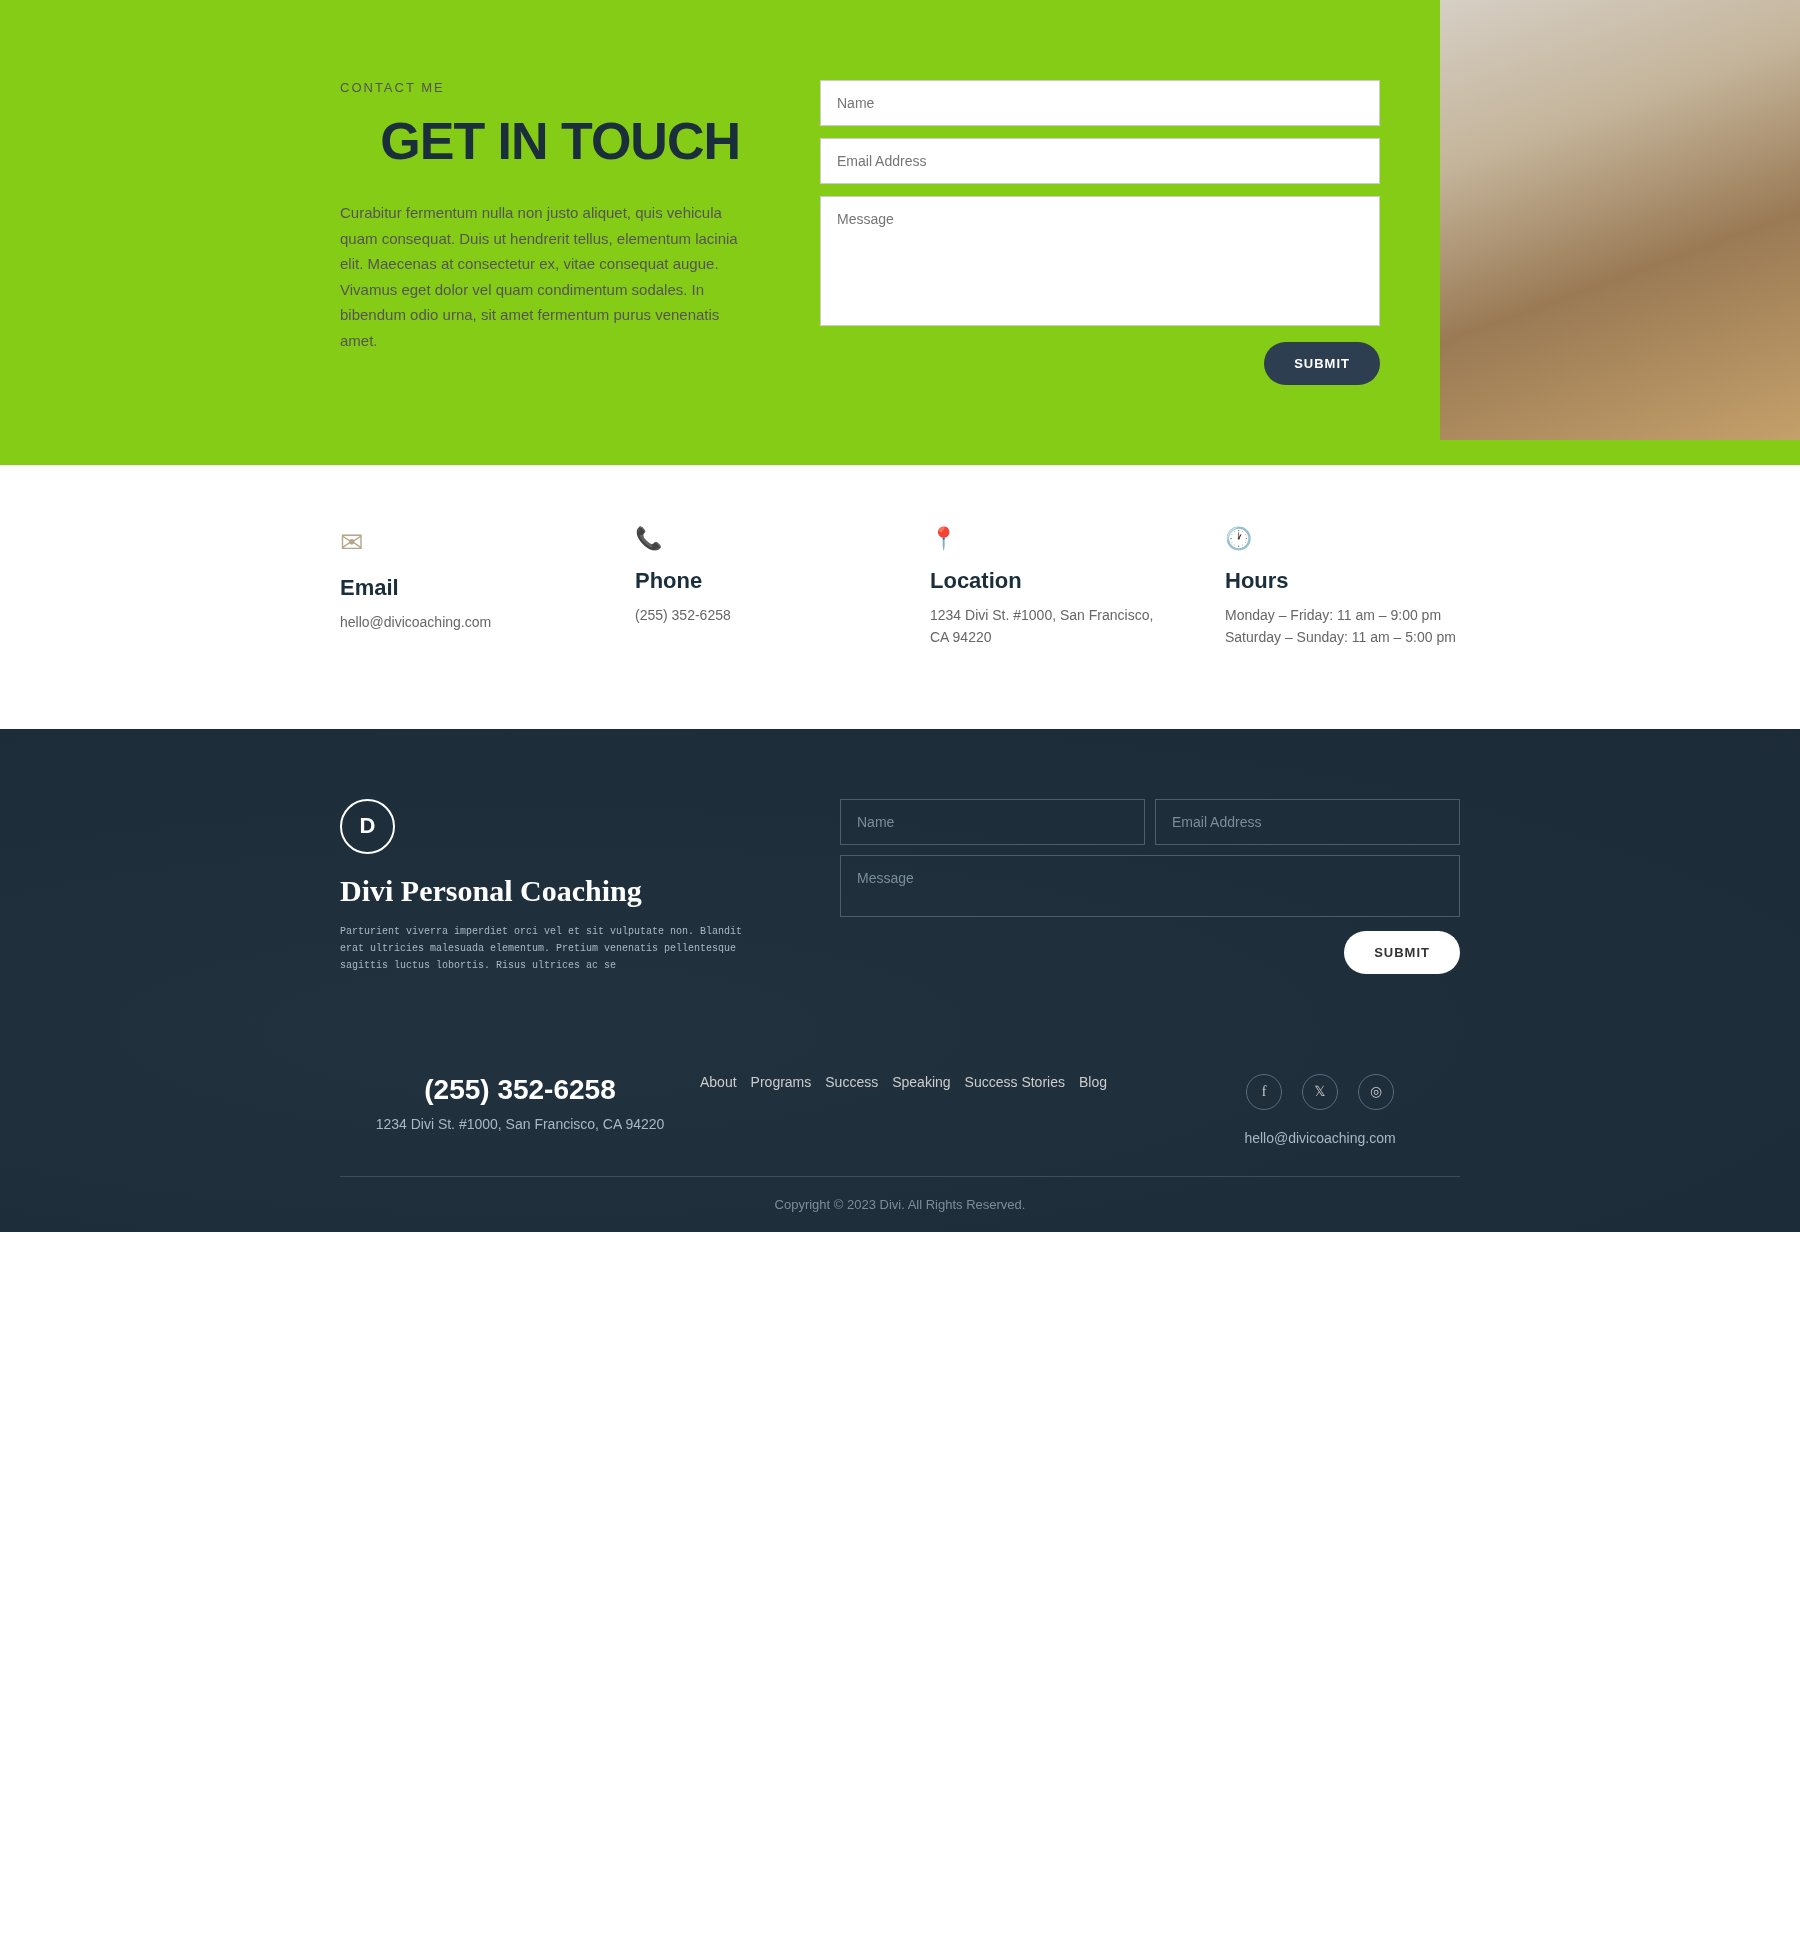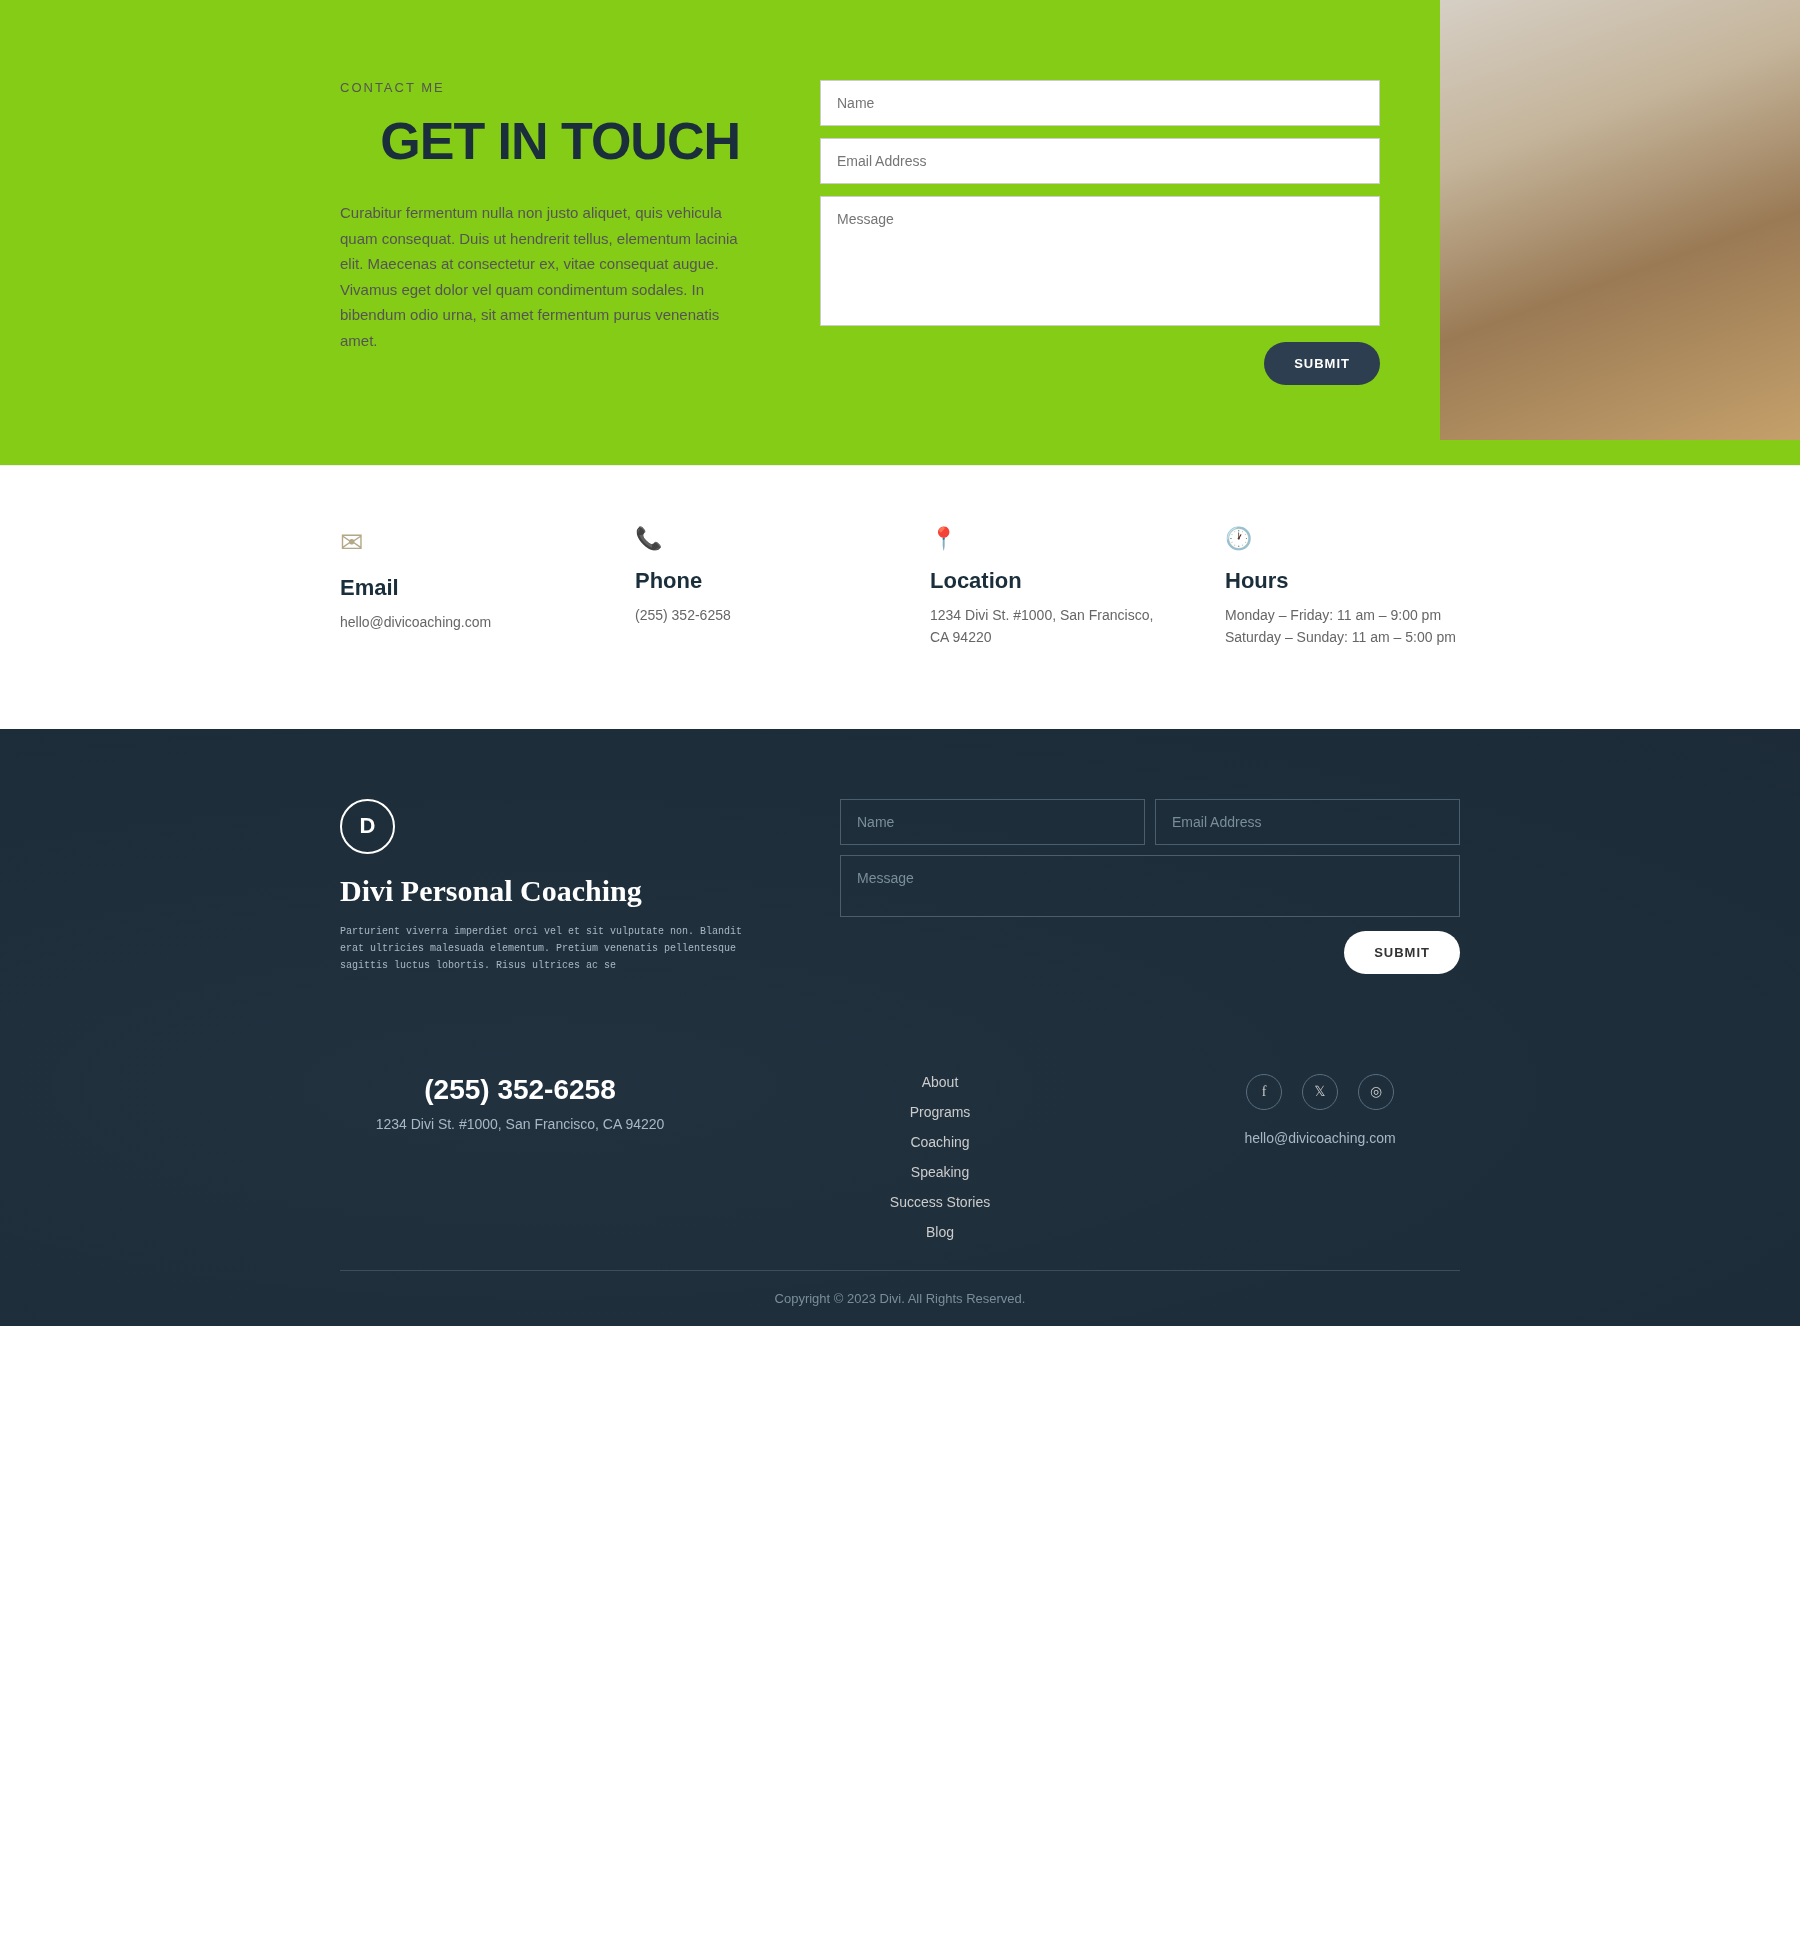--- a/index.html
+++ b/index.html
@@ -239,7 +239,7 @@
     .footer-nav {
       flex: 1;
       display: flex;
-      flex-direction: column;
+      flex-direction: row;
       align-items: center;
       gap: 14px;
     }

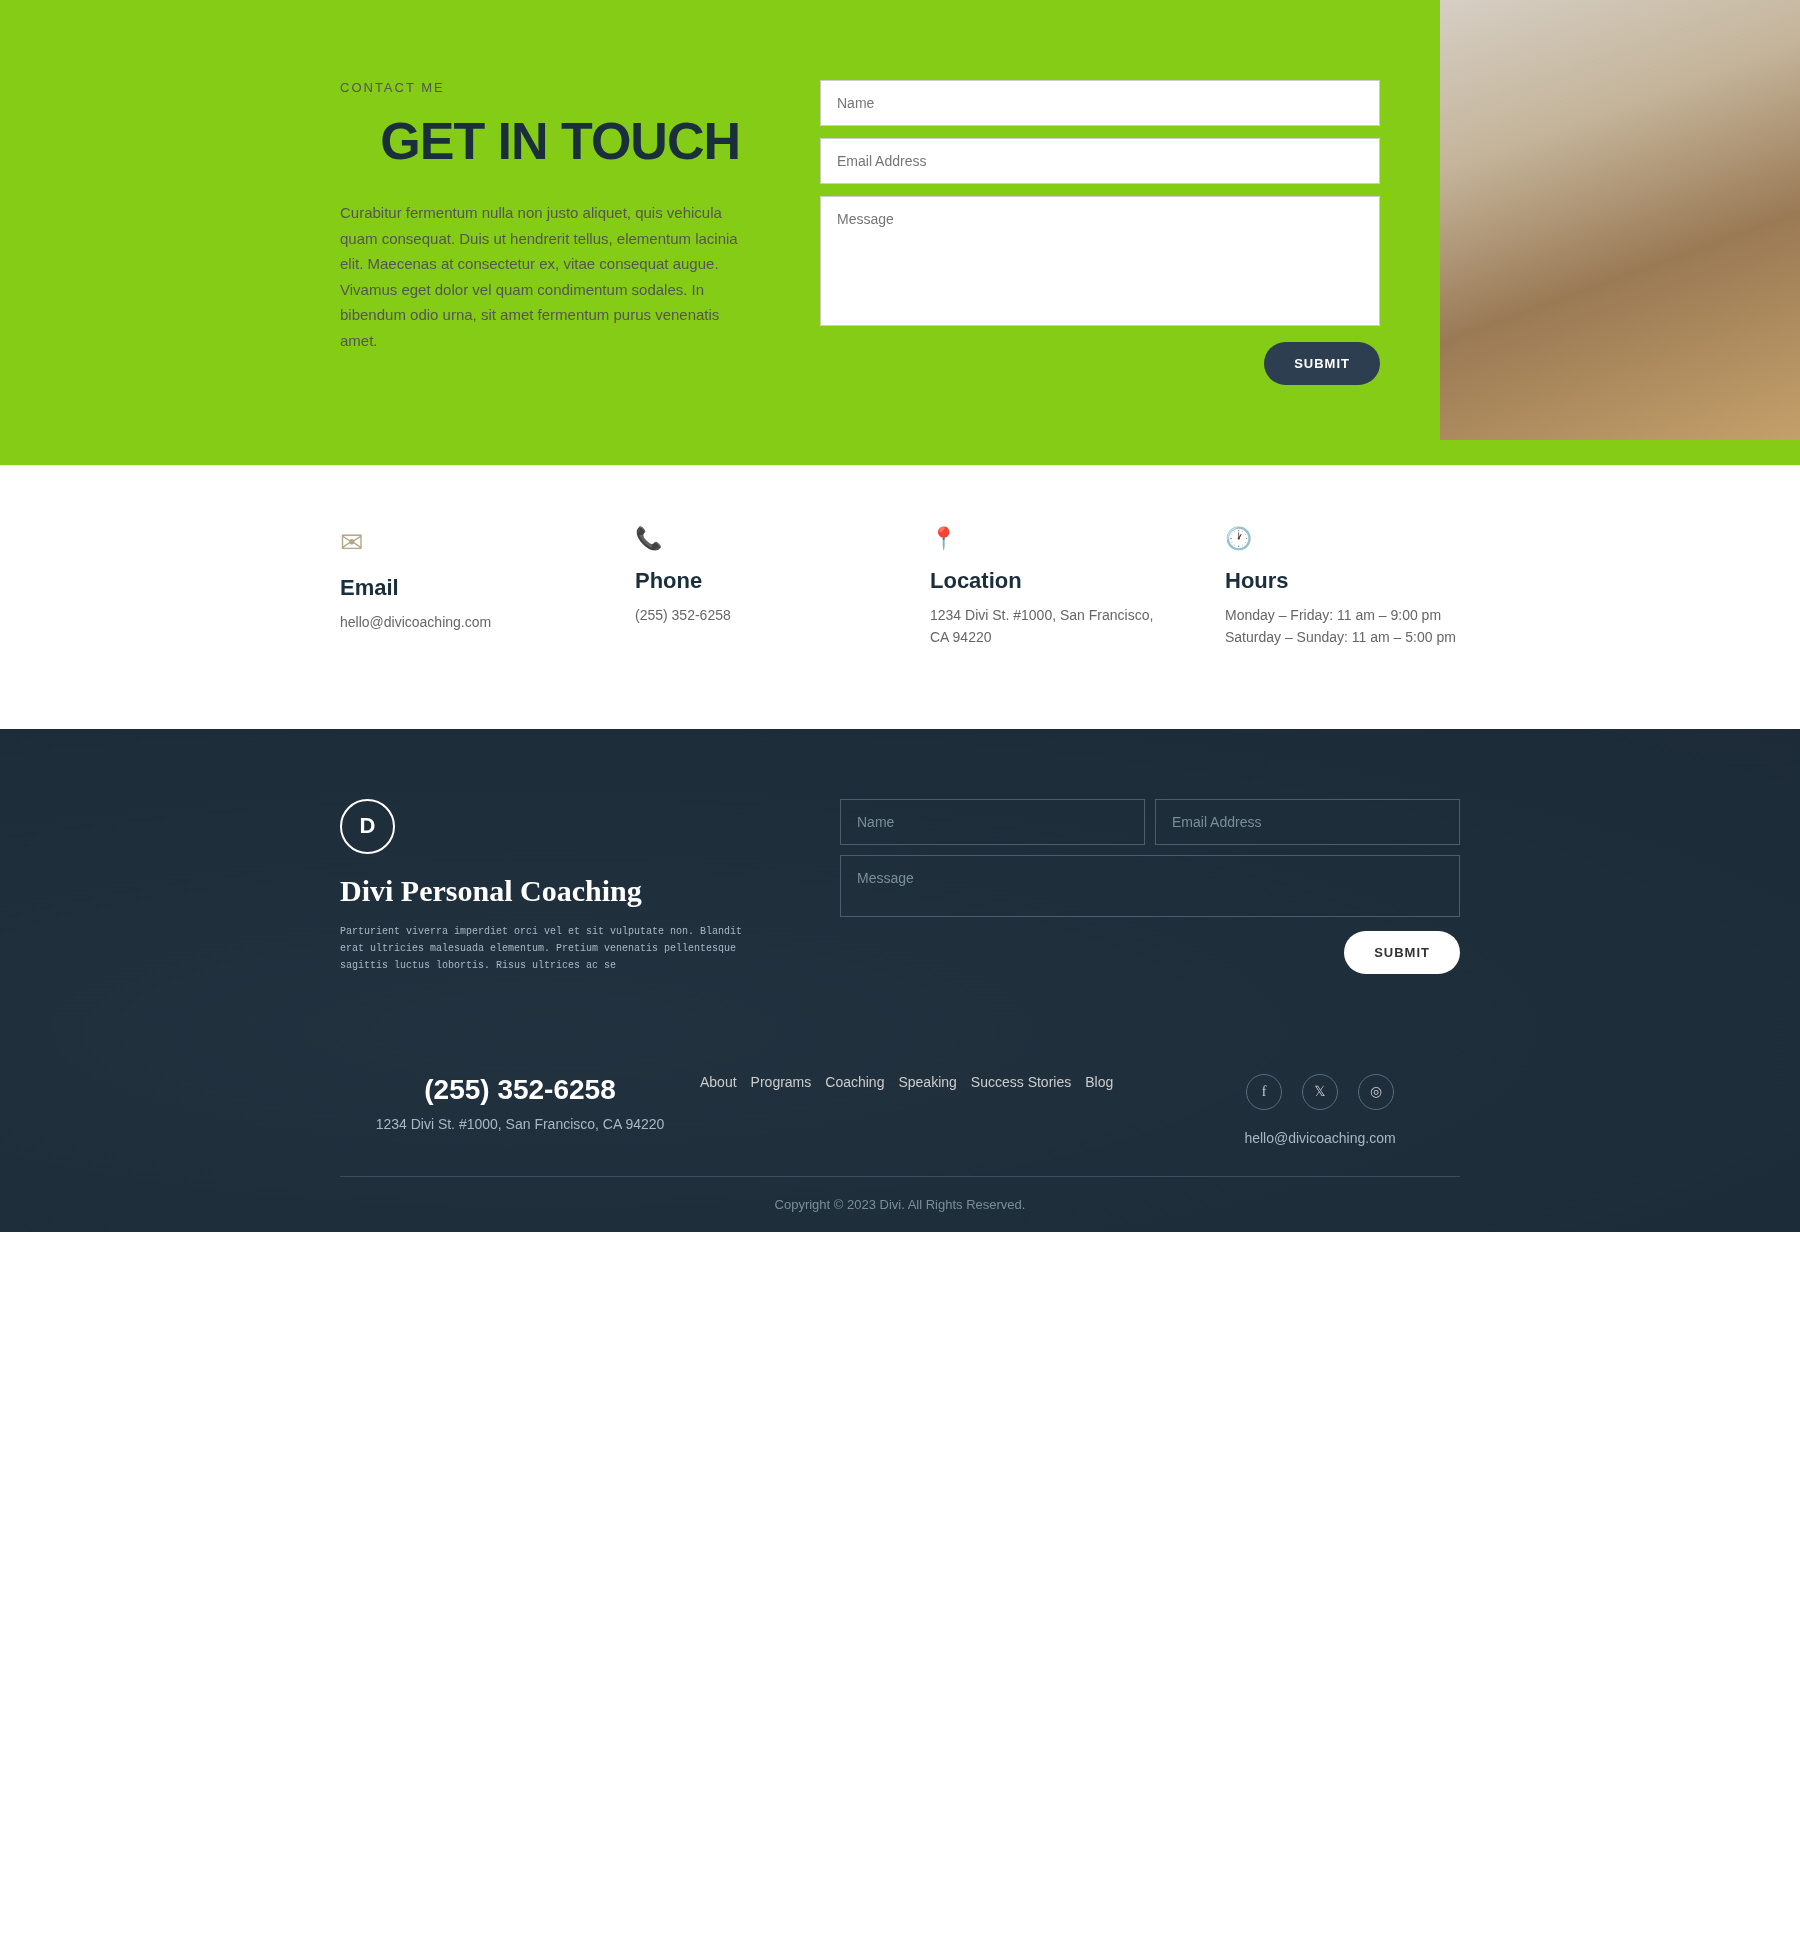--- a/index.html
+++ b/index.html
@@ -362,7 +362,7 @@
     <nav class="footer-nav">
       <a href="#">About</a>
       <a href="#">Programs</a>
-      <a href="#">Coaching</a>
+      <a href="#">Success</a>
       <a href="#">Speaking</a>
       <a href="#">Success Stories</a>
       <a href="#">Blog</a>

